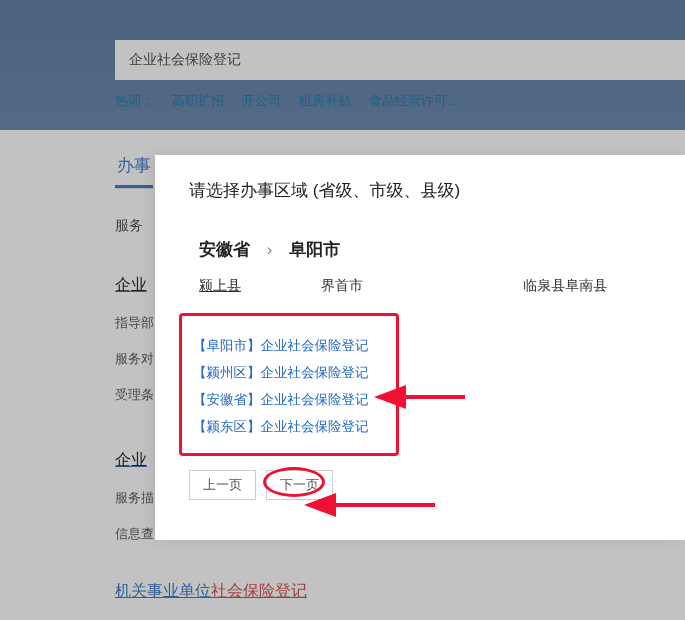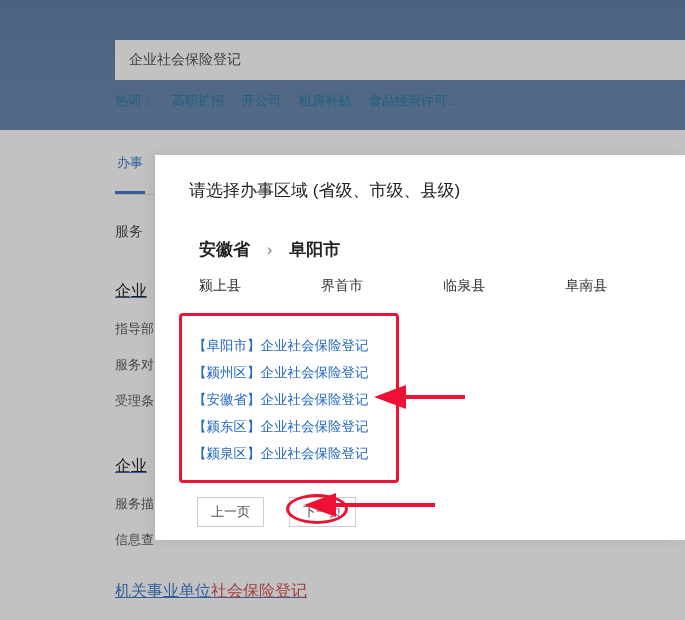--- a/index.html
+++ b/index.html
@@ -65,8 +65,8 @@
       display: inline-block;
       border-bottom: 3px solid #2268c3;
       color: #2268c3;
-      font-size: 13px;
-      padding: 4px 2px 19px;
+      font-size: 17px;
+      padding: 4px 2px 8px;
     }
     .filter-row {
       margin-top: 28px;

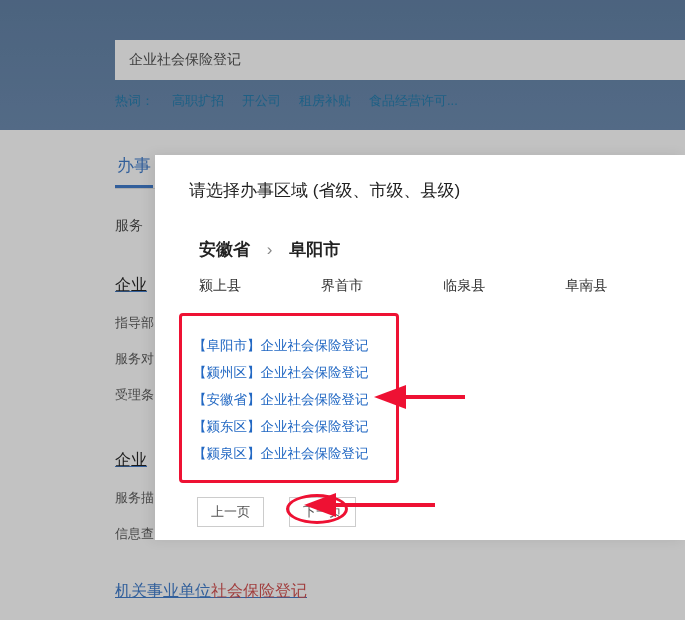--- a/index.html
+++ b/index.html
@@ -124,7 +124,7 @@
       gap: 0;
       margin-bottom: 18px;
     }
-    .county-row span:nth-child(1){ width: 128px; }
+    .county-row span:nth-child(1){ width: 128px; text-decoration: underline; }
     .county-row span:nth-child(2){ width: 128px; }
     .county-row span:nth-child(3){ width: 128px; }
     .county-row span:nth-child(4){ width: 90px; }

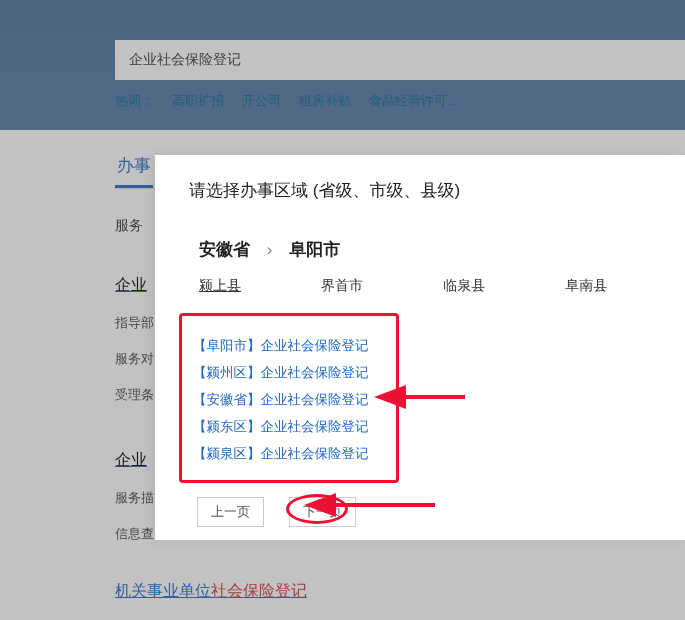--- a/index.html
+++ b/index.html
@@ -126,7 +126,7 @@
     }
     .county-row span:nth-child(1){ width: 128px; text-decoration: underline; }
     .county-row span:nth-child(2){ width: 128px; }
-    .county-row span:nth-child(3){ width: 128px; }
+    .county-row span:nth-child(3){ width: 128px; text-align: right; }
     .county-row span:nth-child(4){ width: 90px; }
     .result-box {
       border: 3px solid #e13;

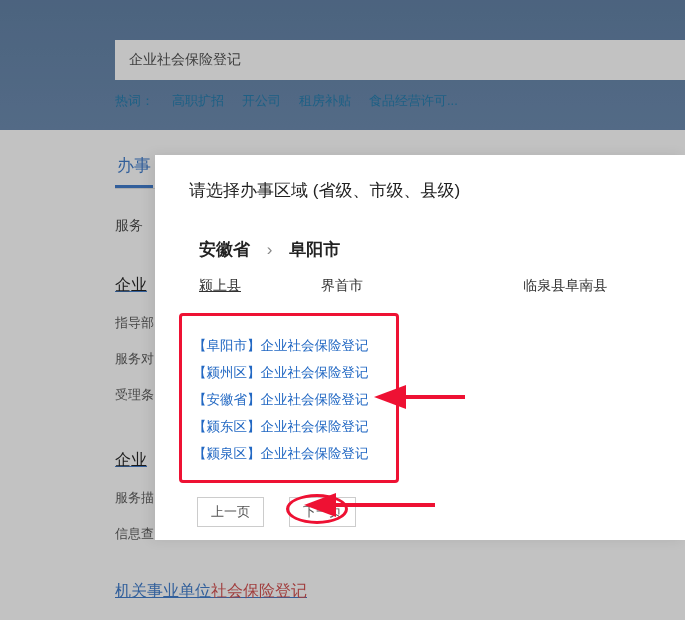--- a/index.html
+++ b/index.html
@@ -247,9 +247,6 @@
     <div class="result-item">
       <span>【颍东区】</span><span>企业社会保险登记</span>
     </div>
-    <div class="result-item">
-      <span>【颍泉区】</span><span>企业社会保险登记</span>
-    </div>
   </div>
 
   <div class="pager">

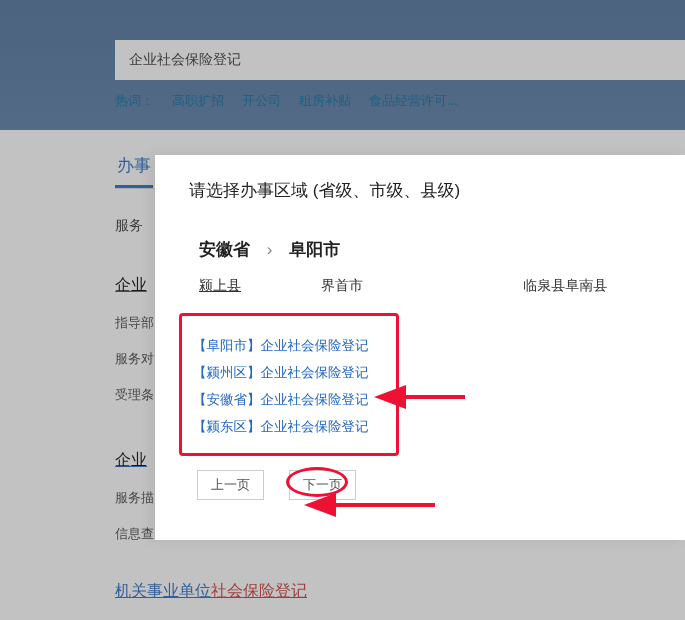--- a/index.html
+++ b/index.html
@@ -143,9 +143,9 @@
     }
     .pager {
       margin-top: 14px;
-      margin-left: 8px;
-      display: flex;
-      gap: 25px;
+      margin-left: 0px;
+      display: flex;
+      gap: 10px;
       align-items: flex-start;
     }
     .pg-btn {

